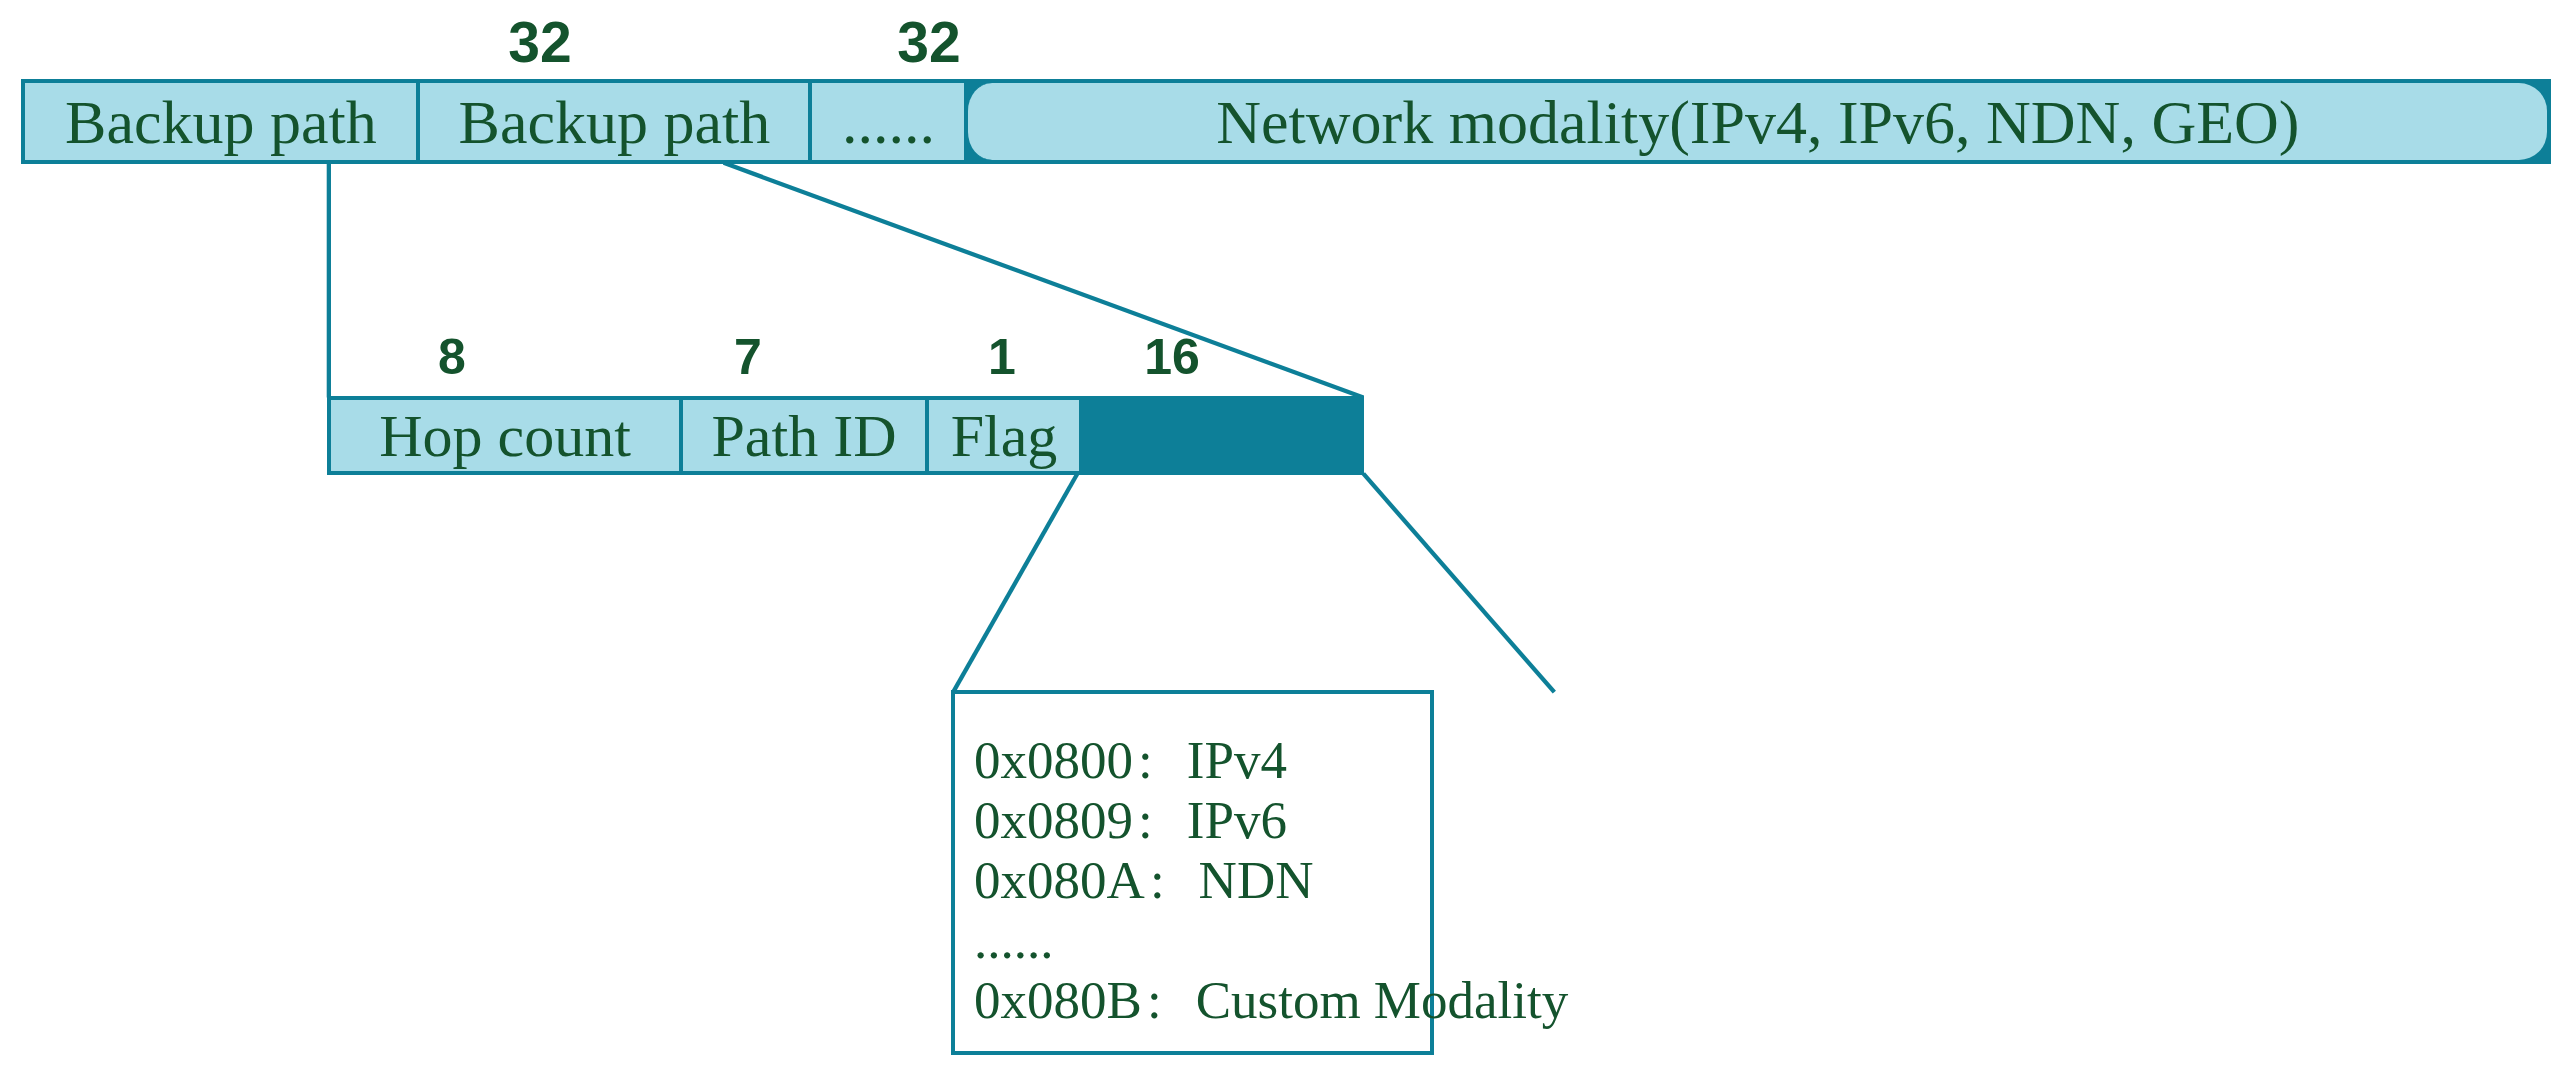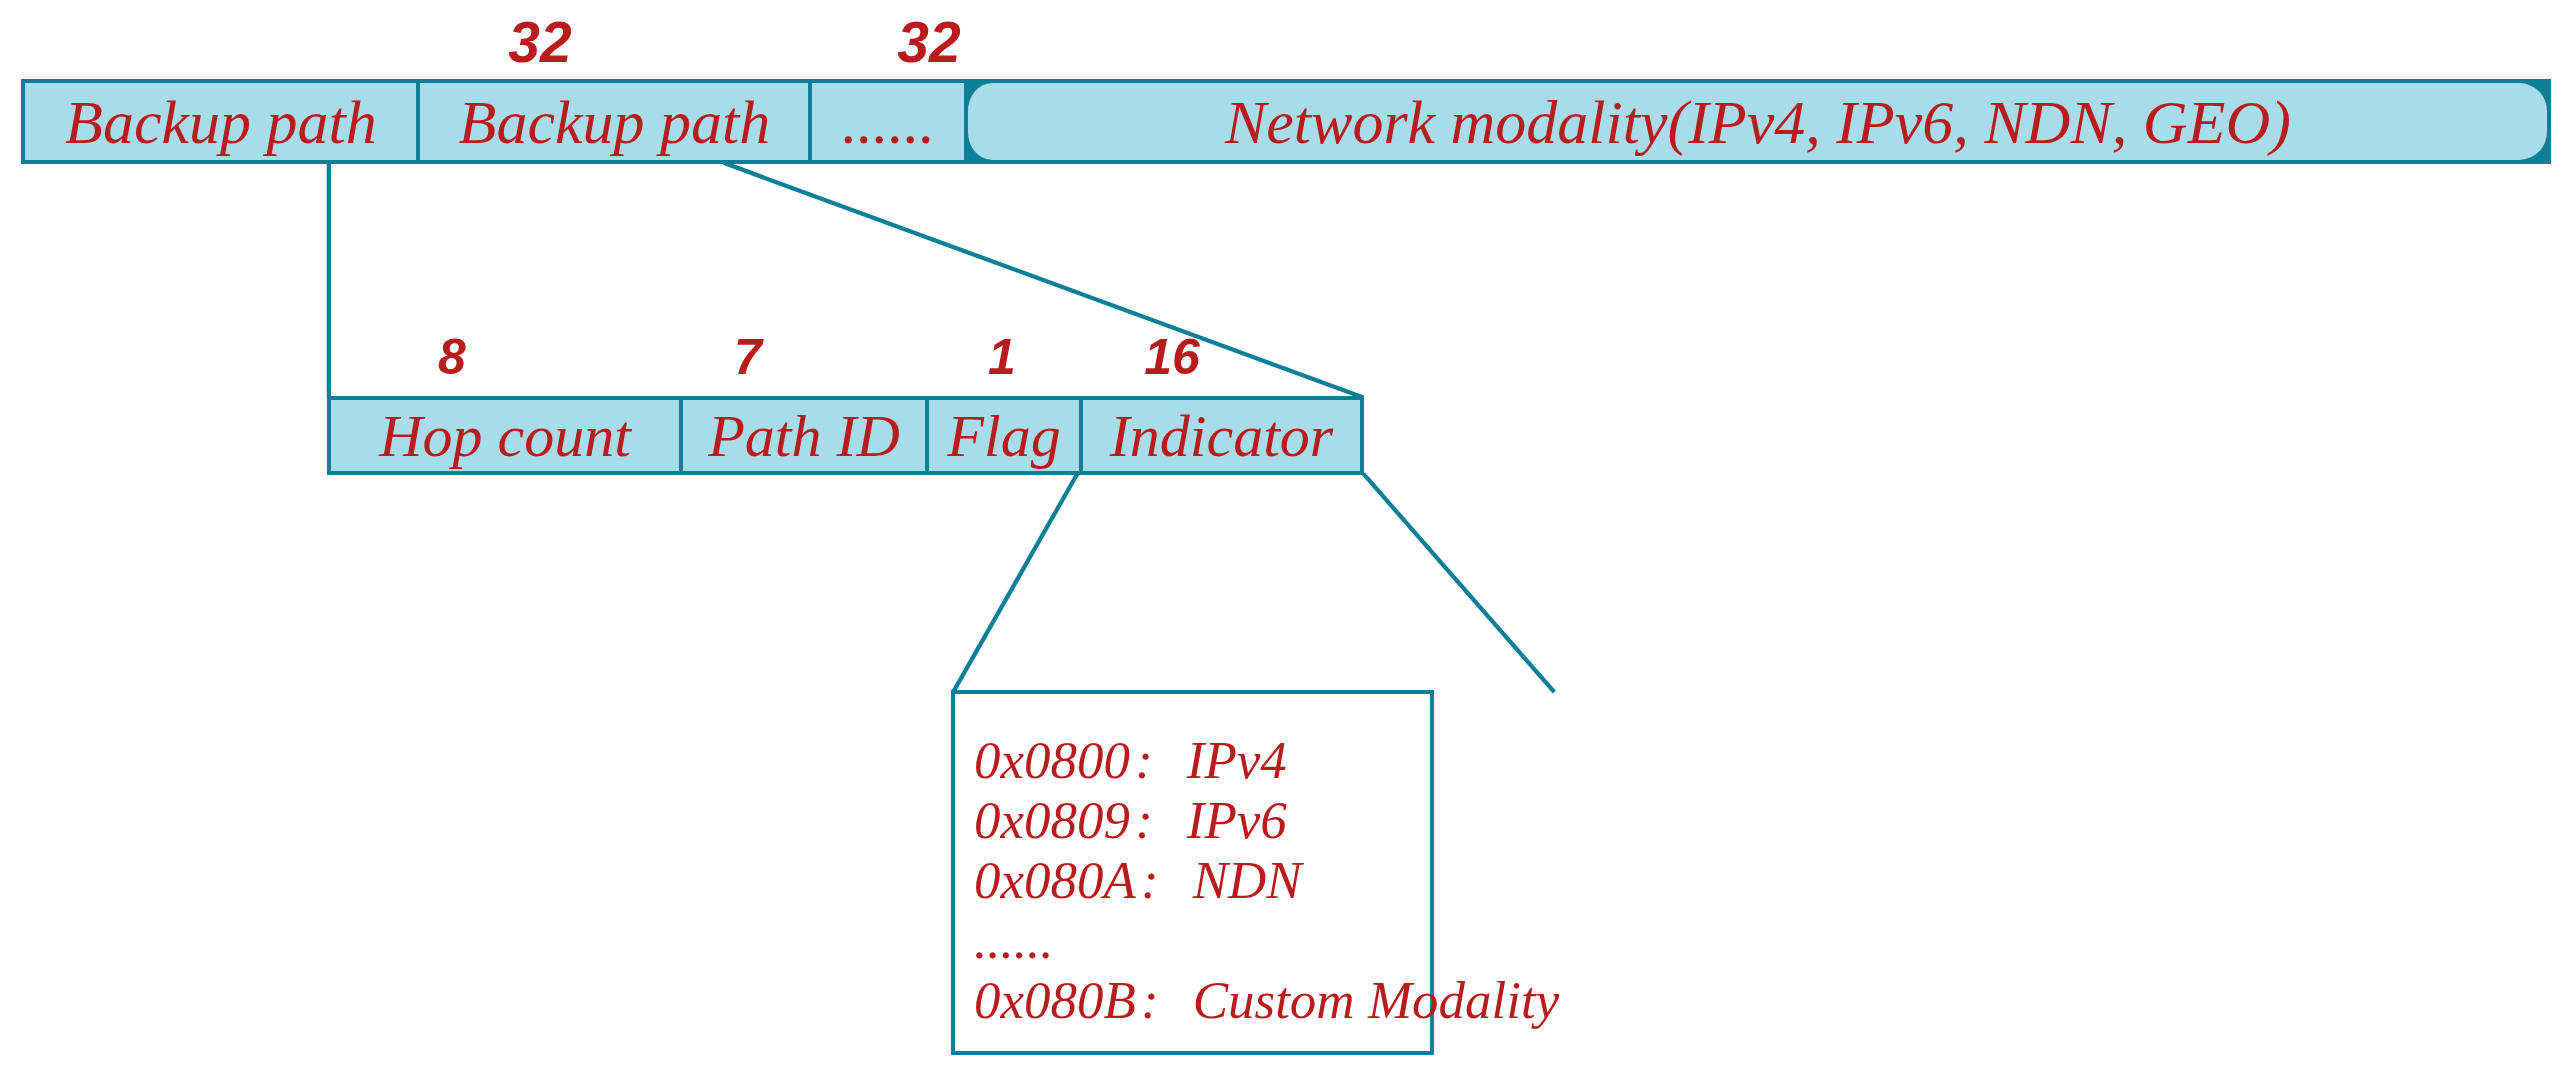--- a/index.html
+++ b/index.html
@@ -8,9 +8,8 @@
     width:2576px; height:1093px;
     background:#ffffff;
     font-family:"Liberation Serif","DejaVu Serif",serif;
-    color:#b91c1c;
+    color:#14532d;
     overflow:hidden;
-    font-style:italic;
   }
   
   .field-row {

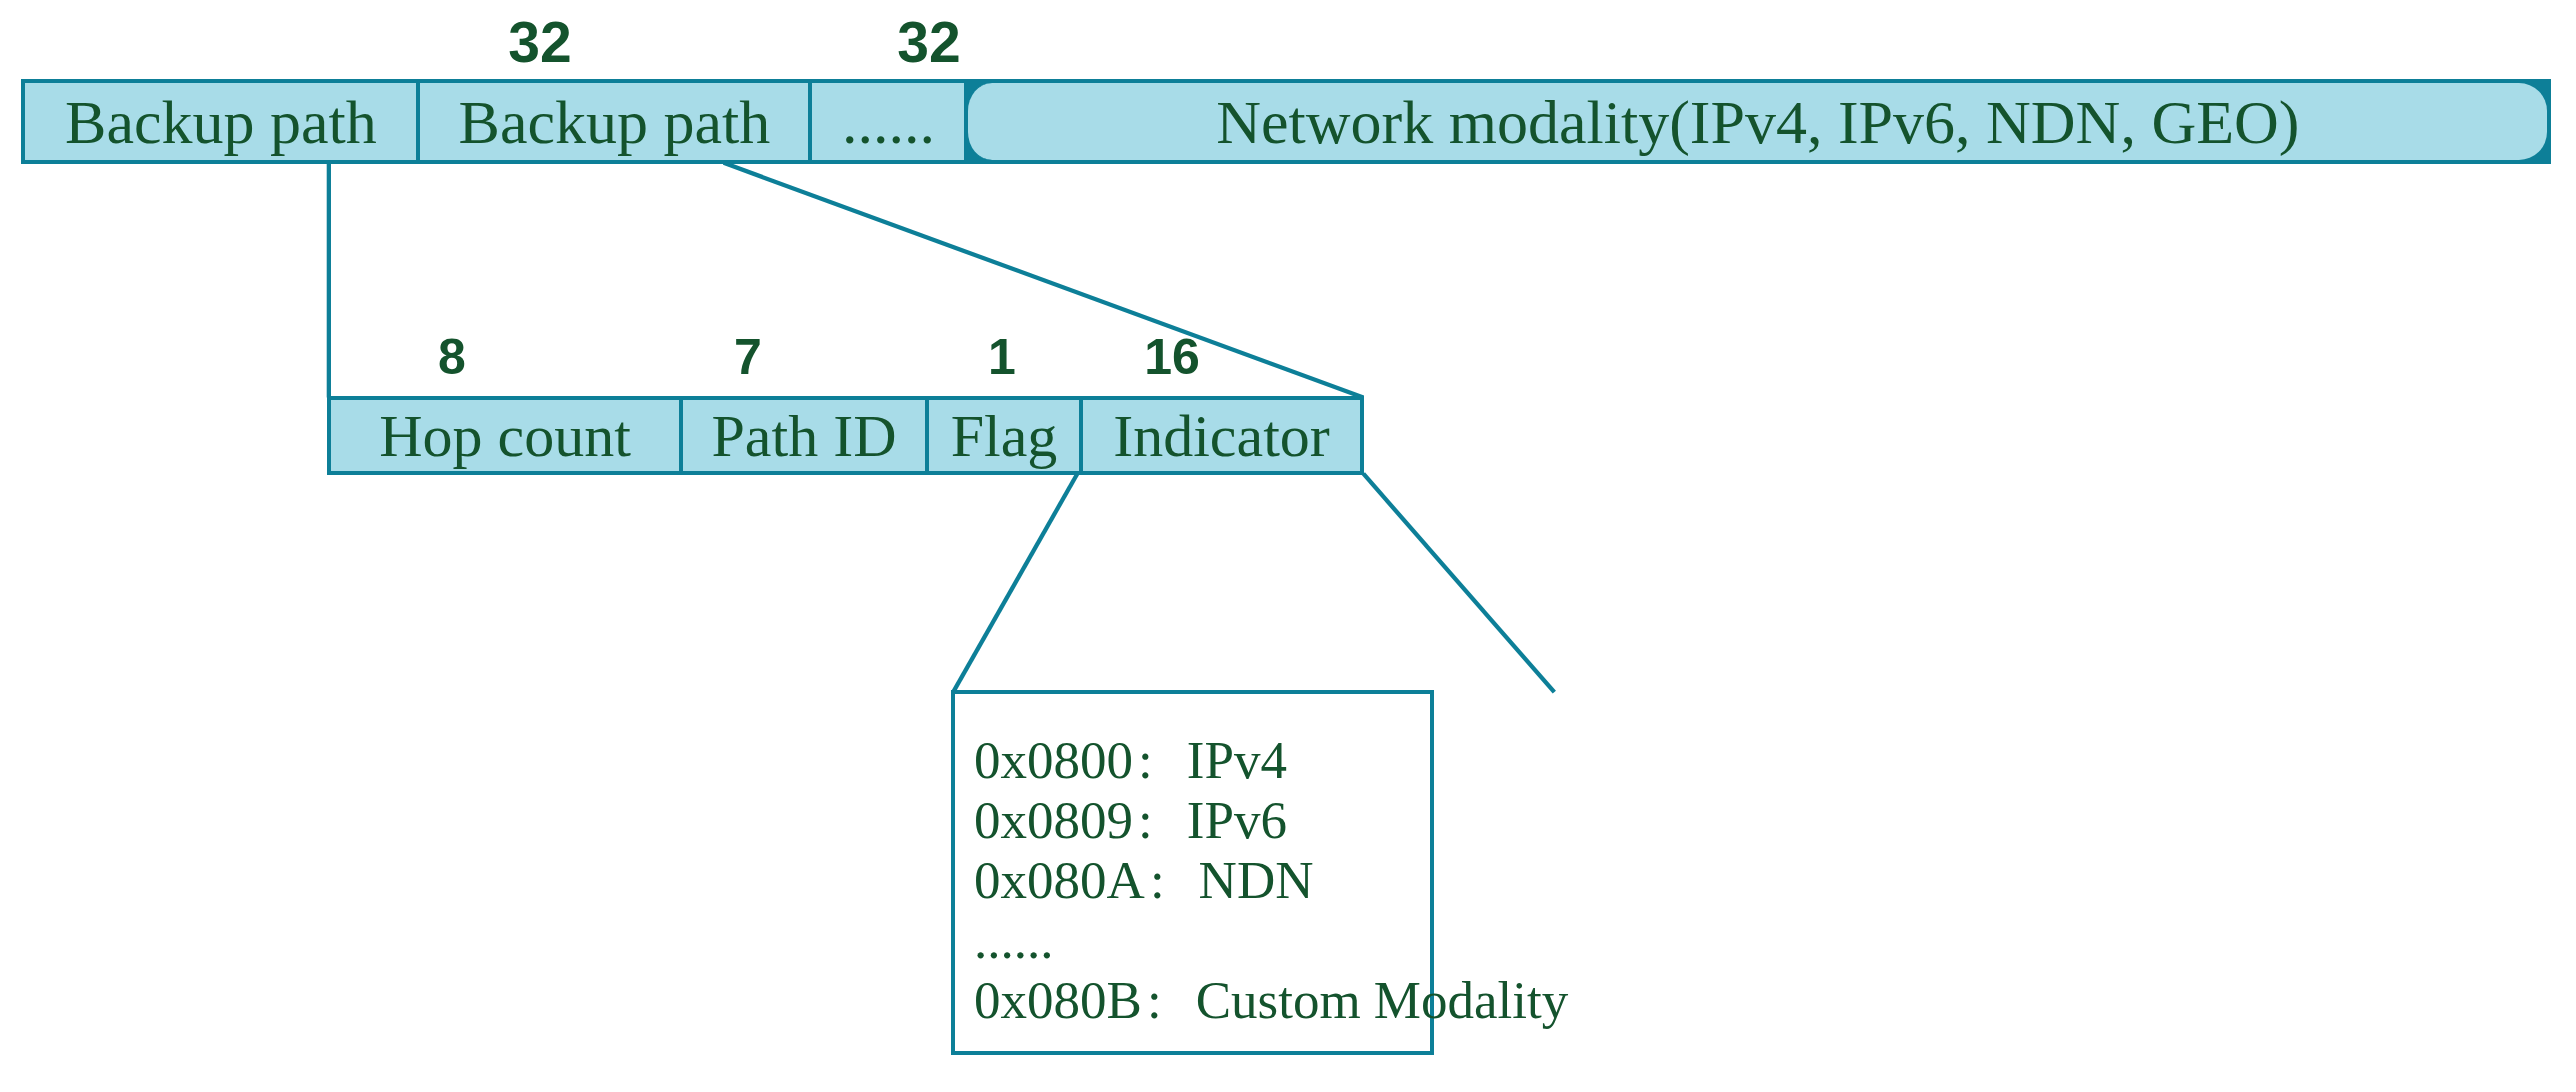--- a/index.html
+++ b/index.html
@@ -108,9 +108,6 @@
     <div class="cell" style="width:150px;">
       <span>Flag</span>
     </div>
-    <div class="cell" style="flex:1;">
-      <span>Indicator</span>
-    </div>
   </div>
 
   <div class="legend">

